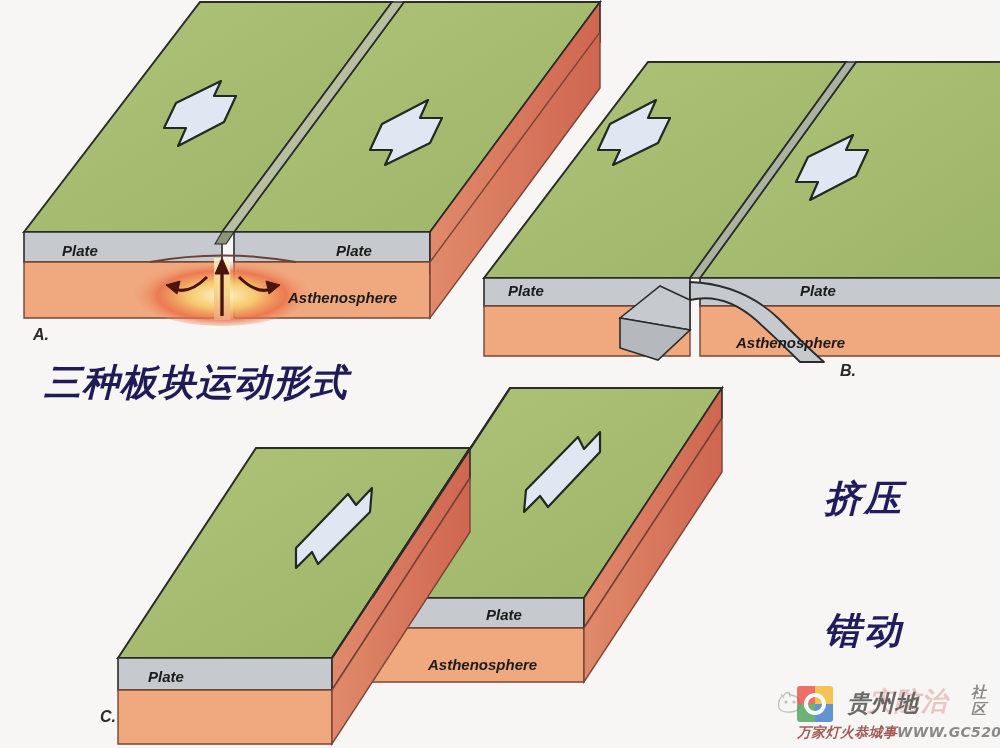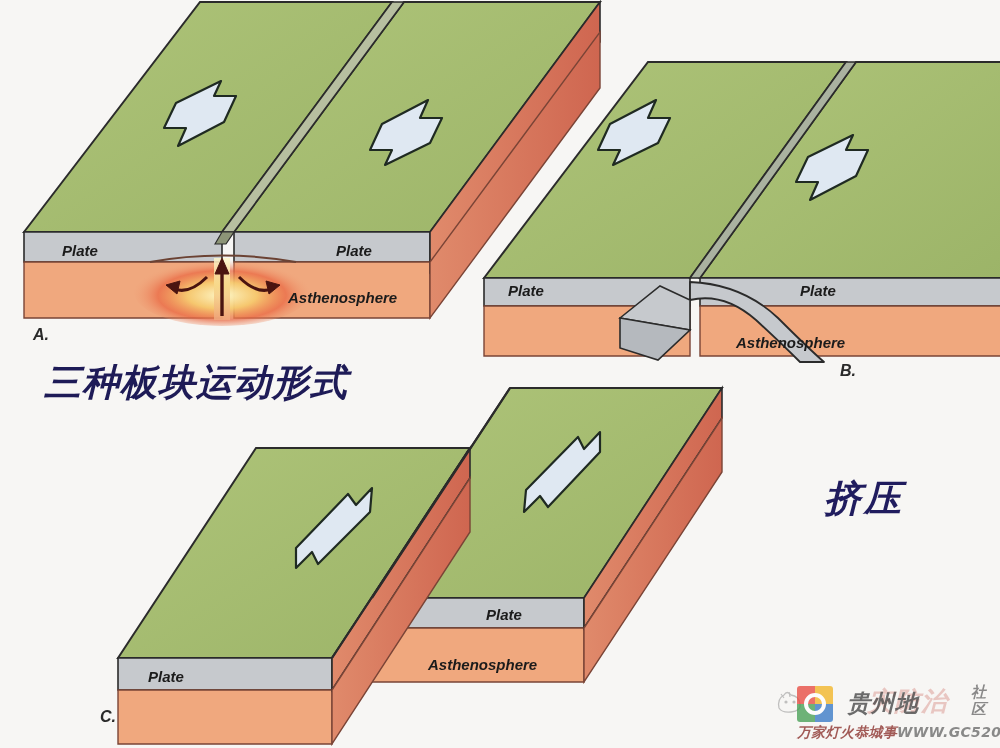--- a/index.html
+++ b/index.html
@@ -237,6 +237,7 @@
   <div class="cn-title" id="title-main">三种板块运动形式</div>
 
   <div class="motion-word" id="word-compression">挤压</div>
+  <div class="motion-word" id="word-shear">错动</div>
 
   <div class="panel-letter" id="letter-a">A.</div>
   <div class="panel-letter" id="letter-b">B.</div>

